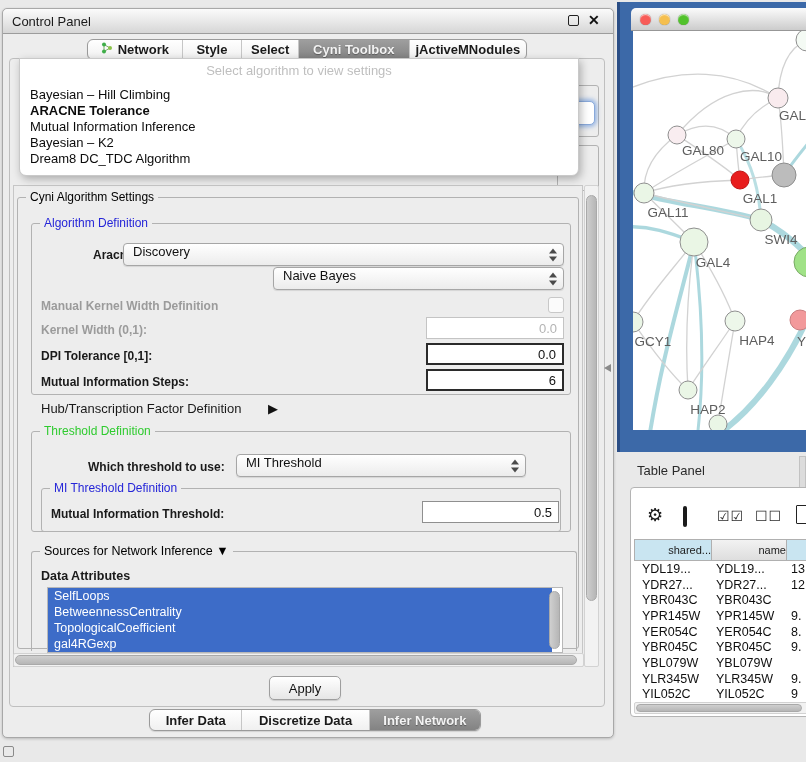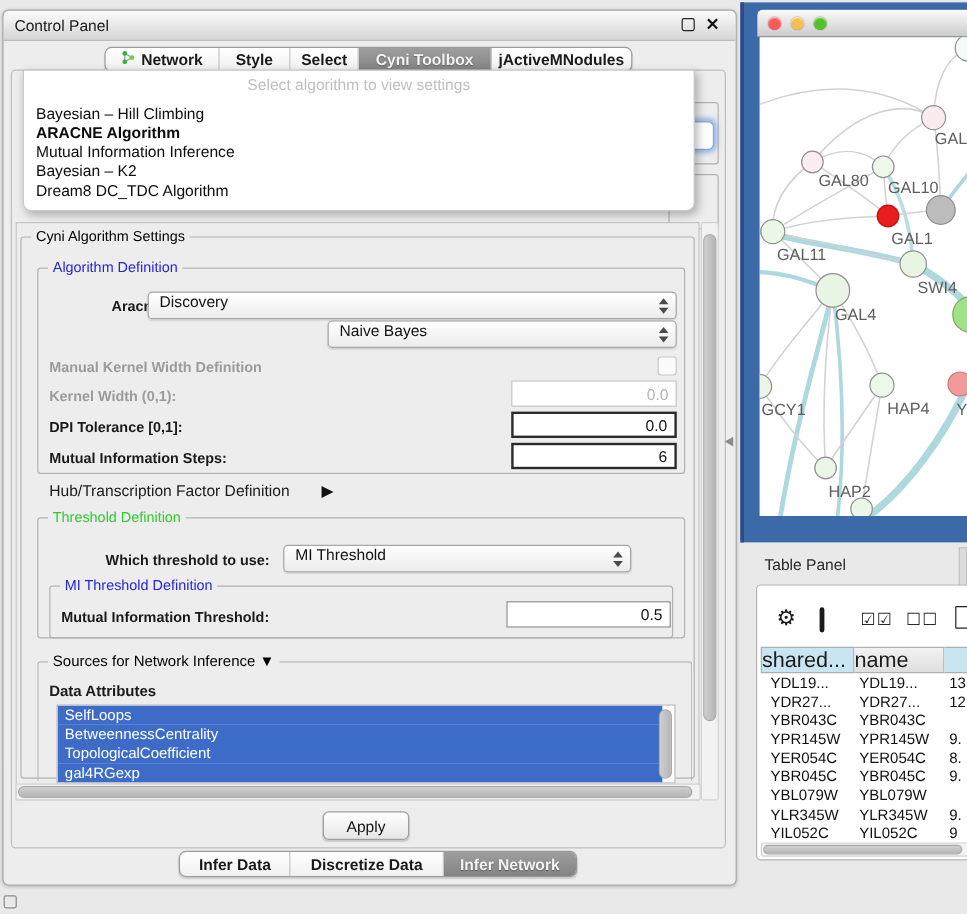--- a/index.html
+++ b/index.html
@@ -131,7 +131,7 @@
       <div class="dd-ph">Select algorithm to view settings</div>
       <div class="abs" style="left:0;top:28px;width:558px;" id="dd-items">
           <div class="dd-item">Bayesian – Hill Climbing</div>
-          <div class="dd-item sel">ARACNE Algorithm</div>
+          <div class="dd-item sel">ARACNE Tolerance</div>
           <div class="dd-item">Mutual Information Inference</div>
           <div class="dd-item">Bayesian – K2</div>
           <div class="dd-item">Dream8 DC_TDC Algorithm</div>

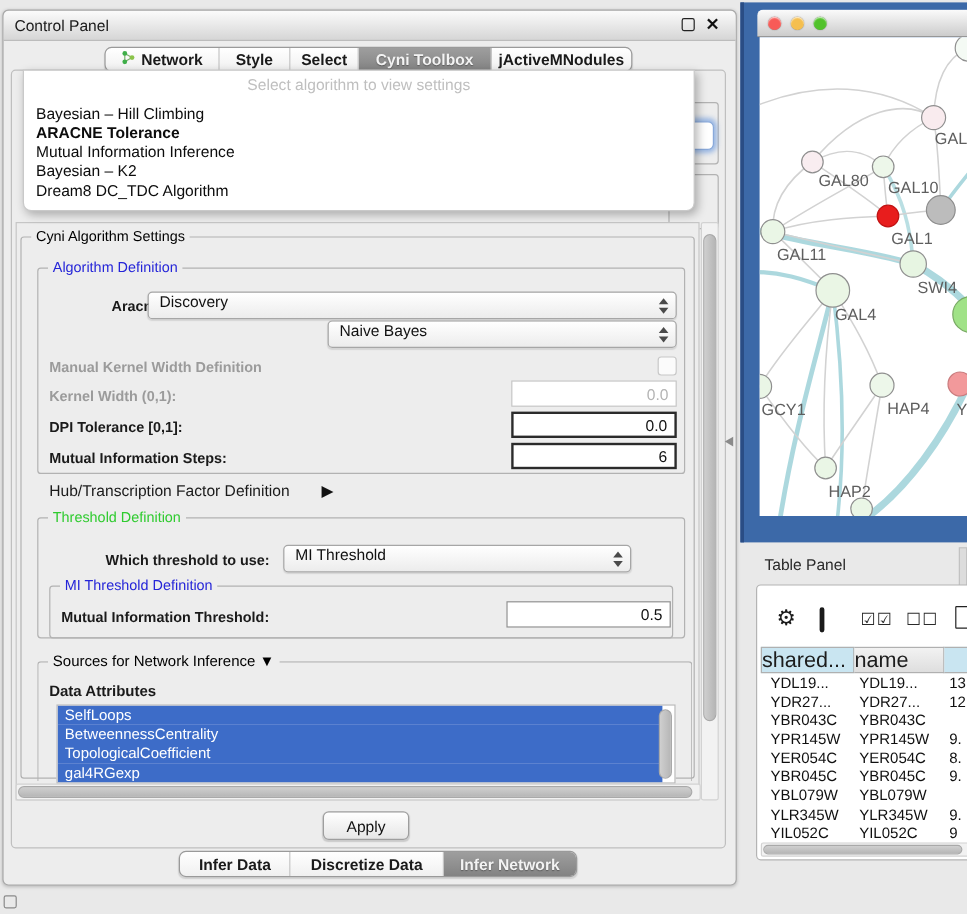--- a/index.html
+++ b/index.html
@@ -73,8 +73,8 @@
   
   .tp-title{font-size:13px;color:#2a2a2a;}
   .tablewin{background:#fff;border:1px solid #b4b4b4;border-radius:4px;}
-  .th-cell{position:absolute;border:1px solid #b0b0b0;border-left:none;font-size:18px;color:#1c1c1c;
-           display:flex;align-items:center;justify-content:flex-start;box-sizing:border-box;}
+  .th-cell{position:absolute;border:1px solid #b0b0b0;border-left:none;font-size:11px;color:#1c1c1c;
+           display:flex;align-items:center;justify-content:flex-end;box-sizing:border-box;}
   .trow{display:flex;height:15.7px;align-items:center;font-size:12.5px;color:#101010;}
   .trow span{display:block;white-space:nowrap;overflow:hidden;}
   .gear-ico{font-size:18px;color:#1b1b1b;line-height:18px;}

